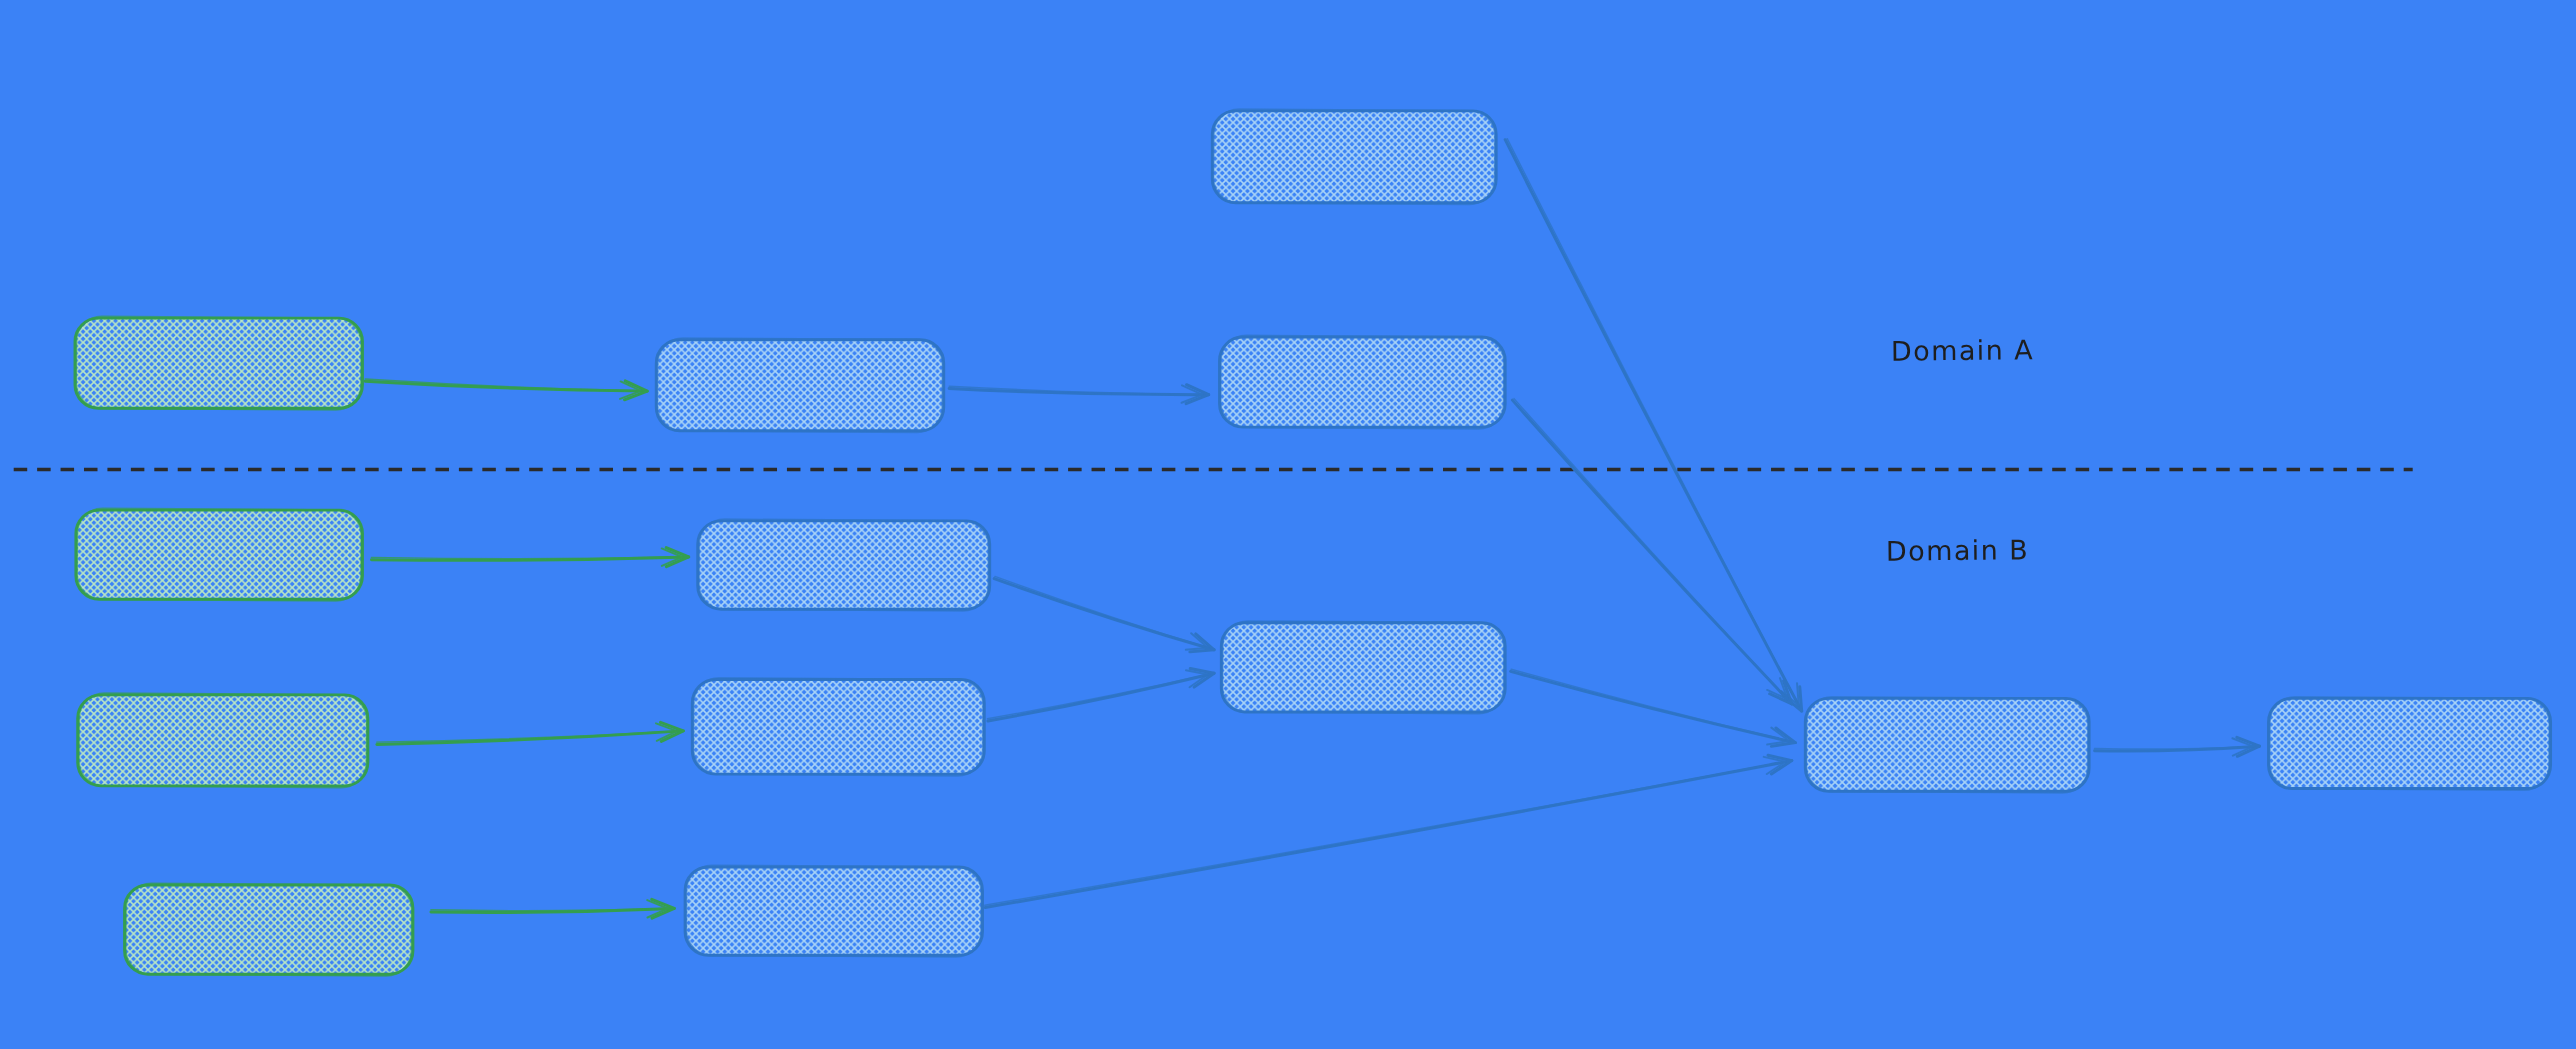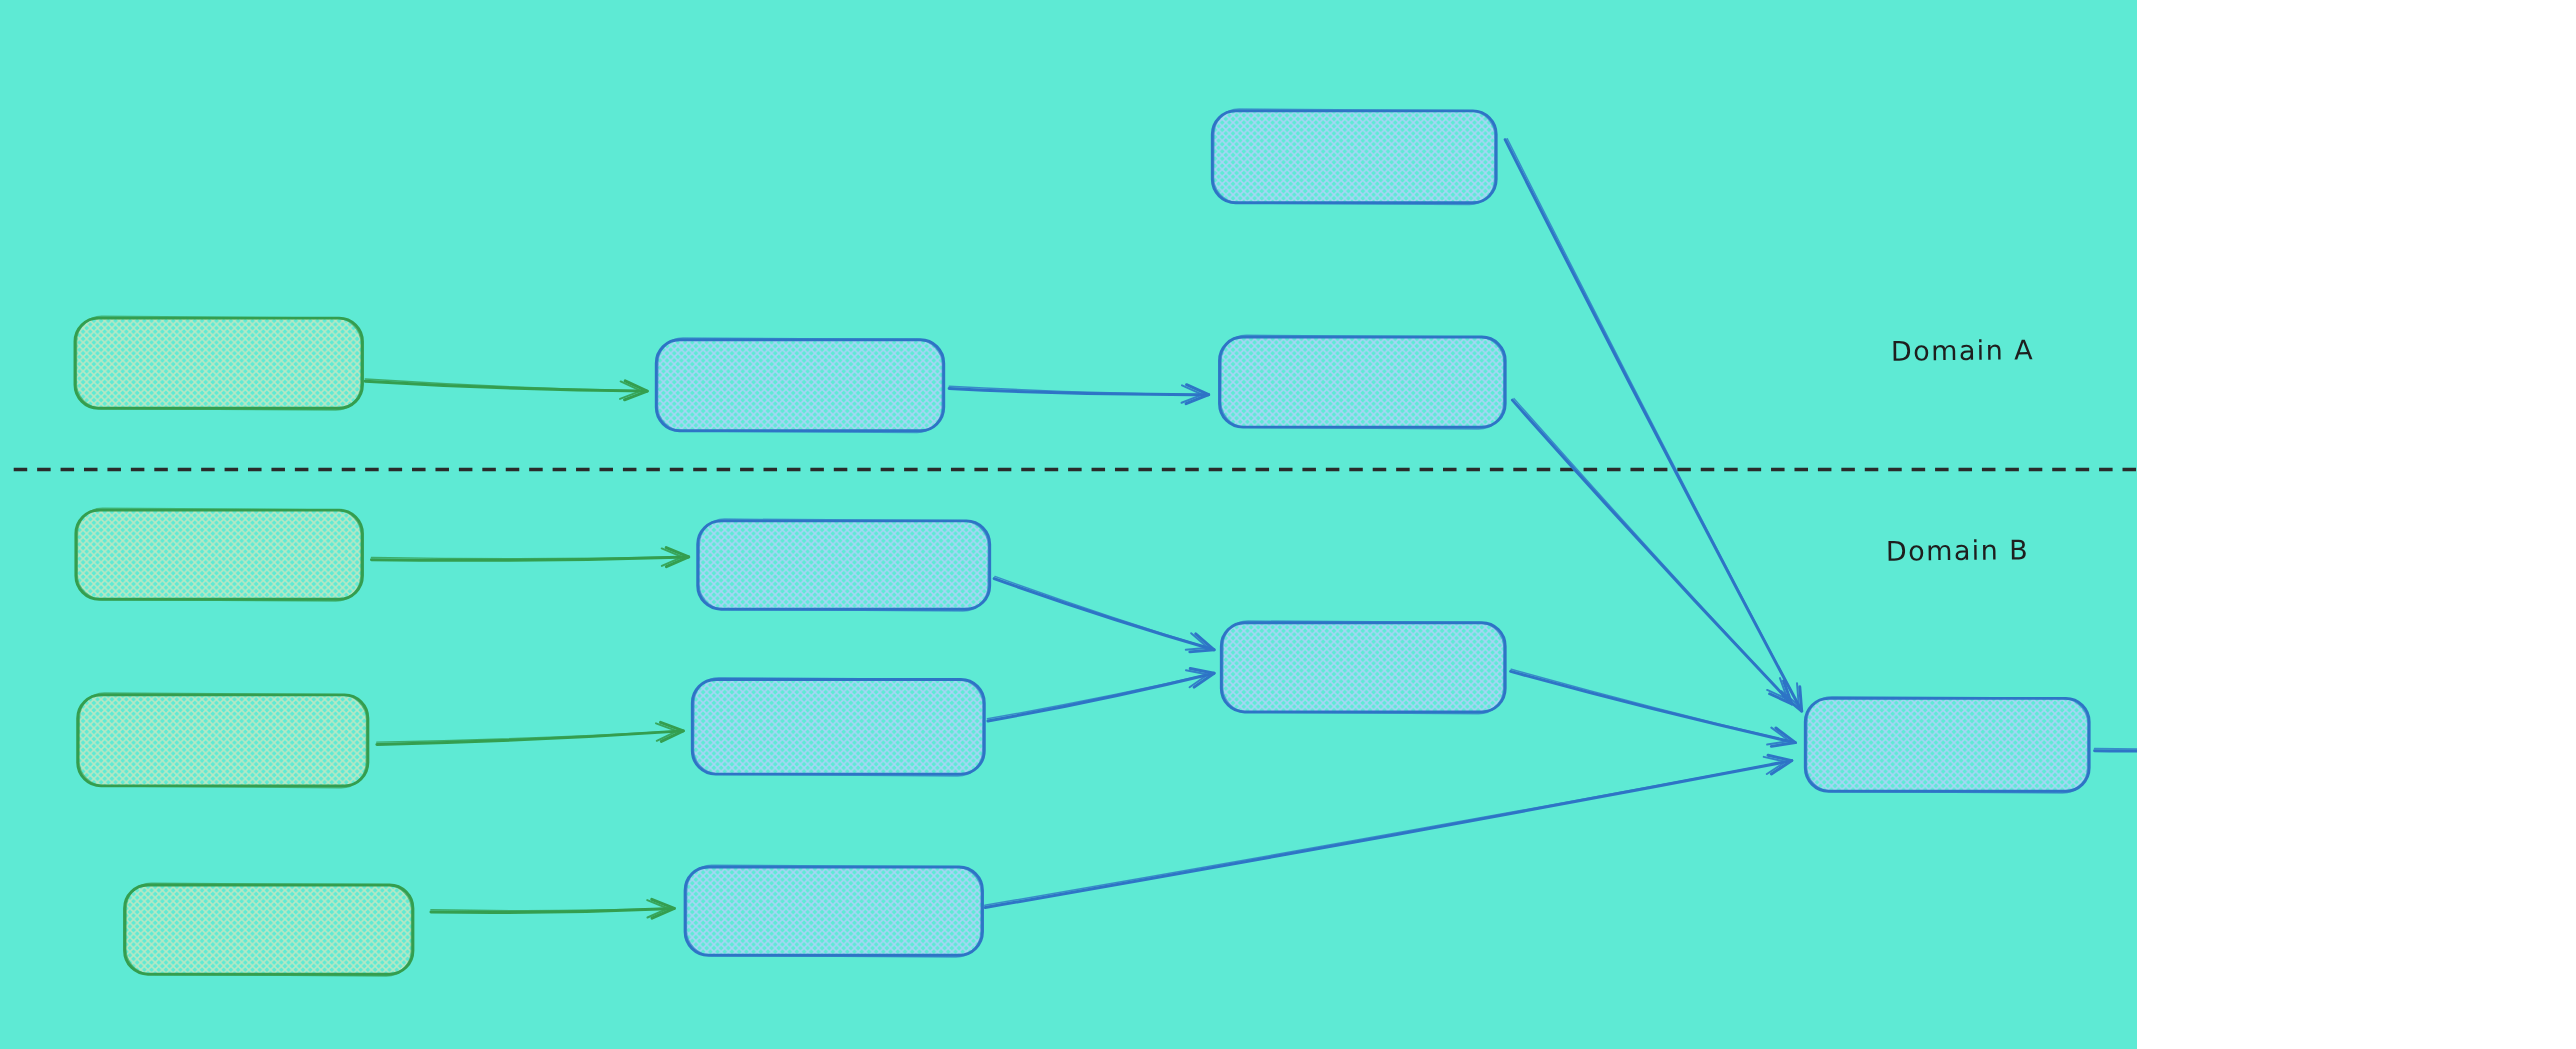--- a/index.html
+++ b/index.html
@@ -10,9 +10,9 @@
   }
   #canvas {
     position: relative;
-    width: 2137px;
+    width: 2576px;
     height: 1049px;
-    background: #5eead4;
+    background: #3b82f6;
     overflow: hidden;
   }
   #diagram-svg {

